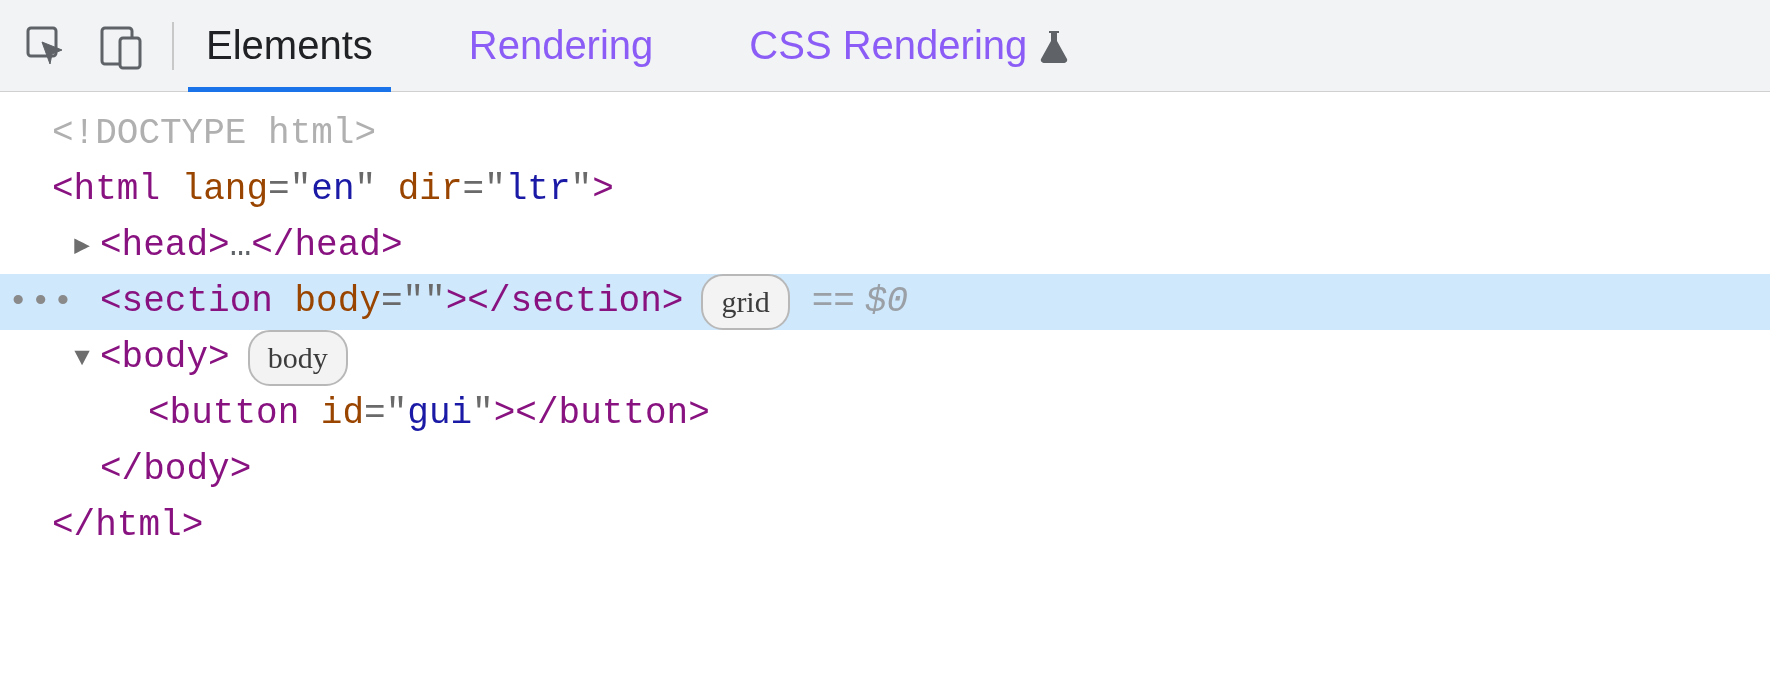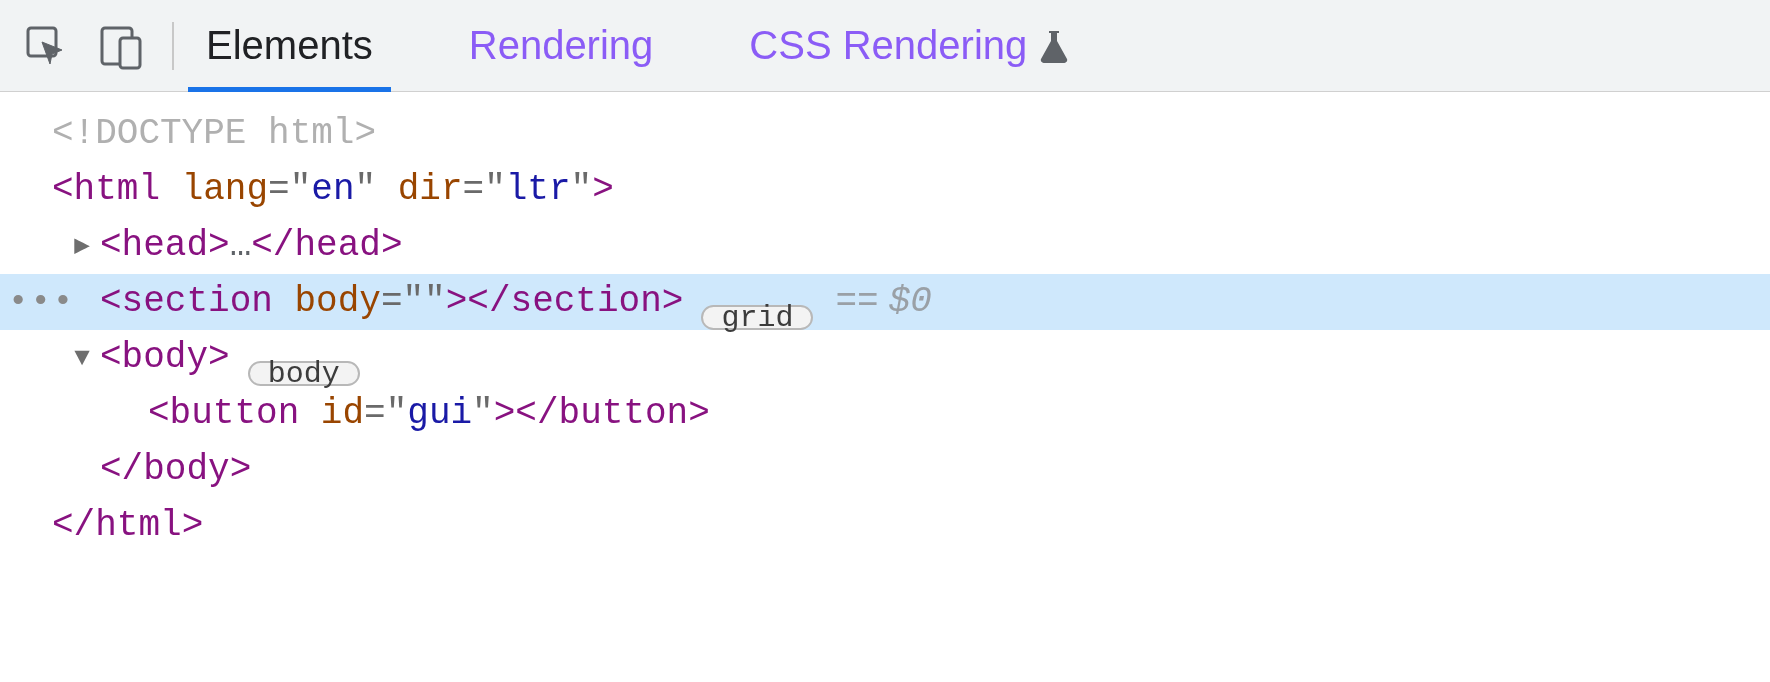--- a/index.html
+++ b/index.html
@@ -112,11 +112,12 @@
     border: 2px solid #b8b8b8;
     border-radius: 22px;
     padding: 0 18px;
-    height: 25px;
+    height: 56px;
     font-size: 30px;
     color: #3c3c3c;
     background: #f3f3f3;
     margin-left: 18px;
+    font-family: Liberation Serif, serif;
   }
   .ref {
     color: #9aa0a6;

